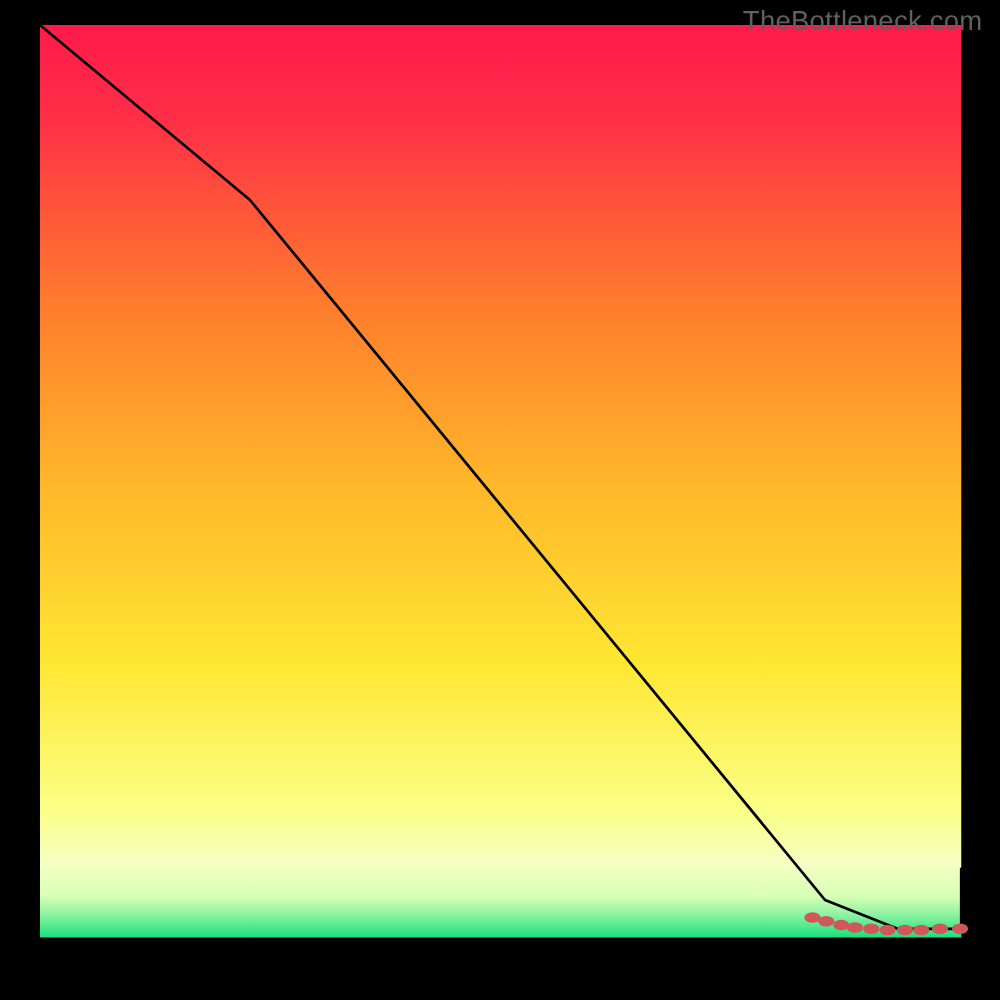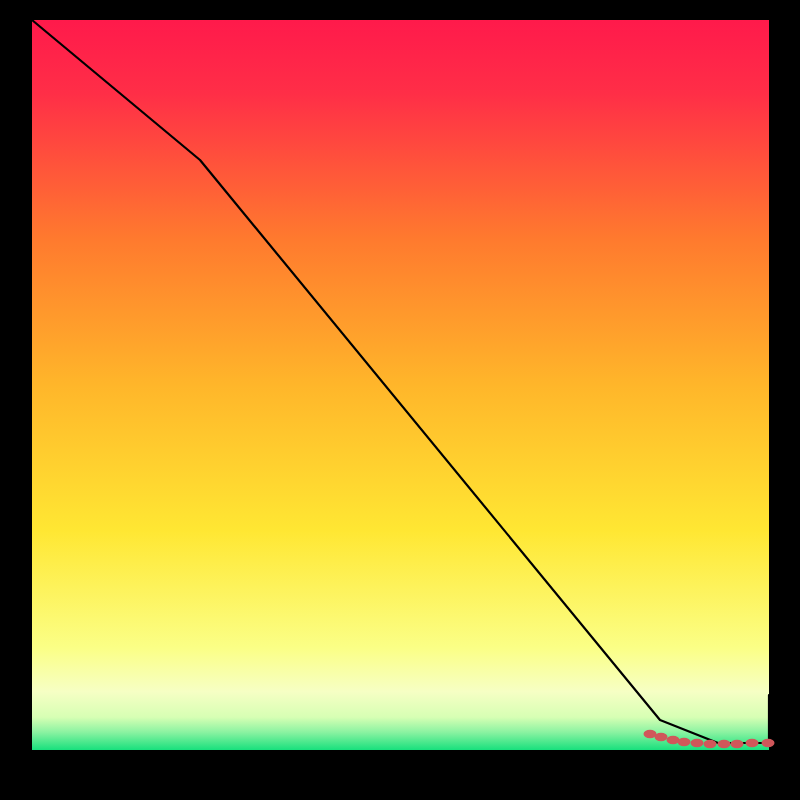--- a/index.html
+++ b/index.html
@@ -71,6 +71,7 @@
       </g>
 </svg>
 
+<div class="watermark">TheBottleneck.com</div>
 </div>
 
 </body></html>

